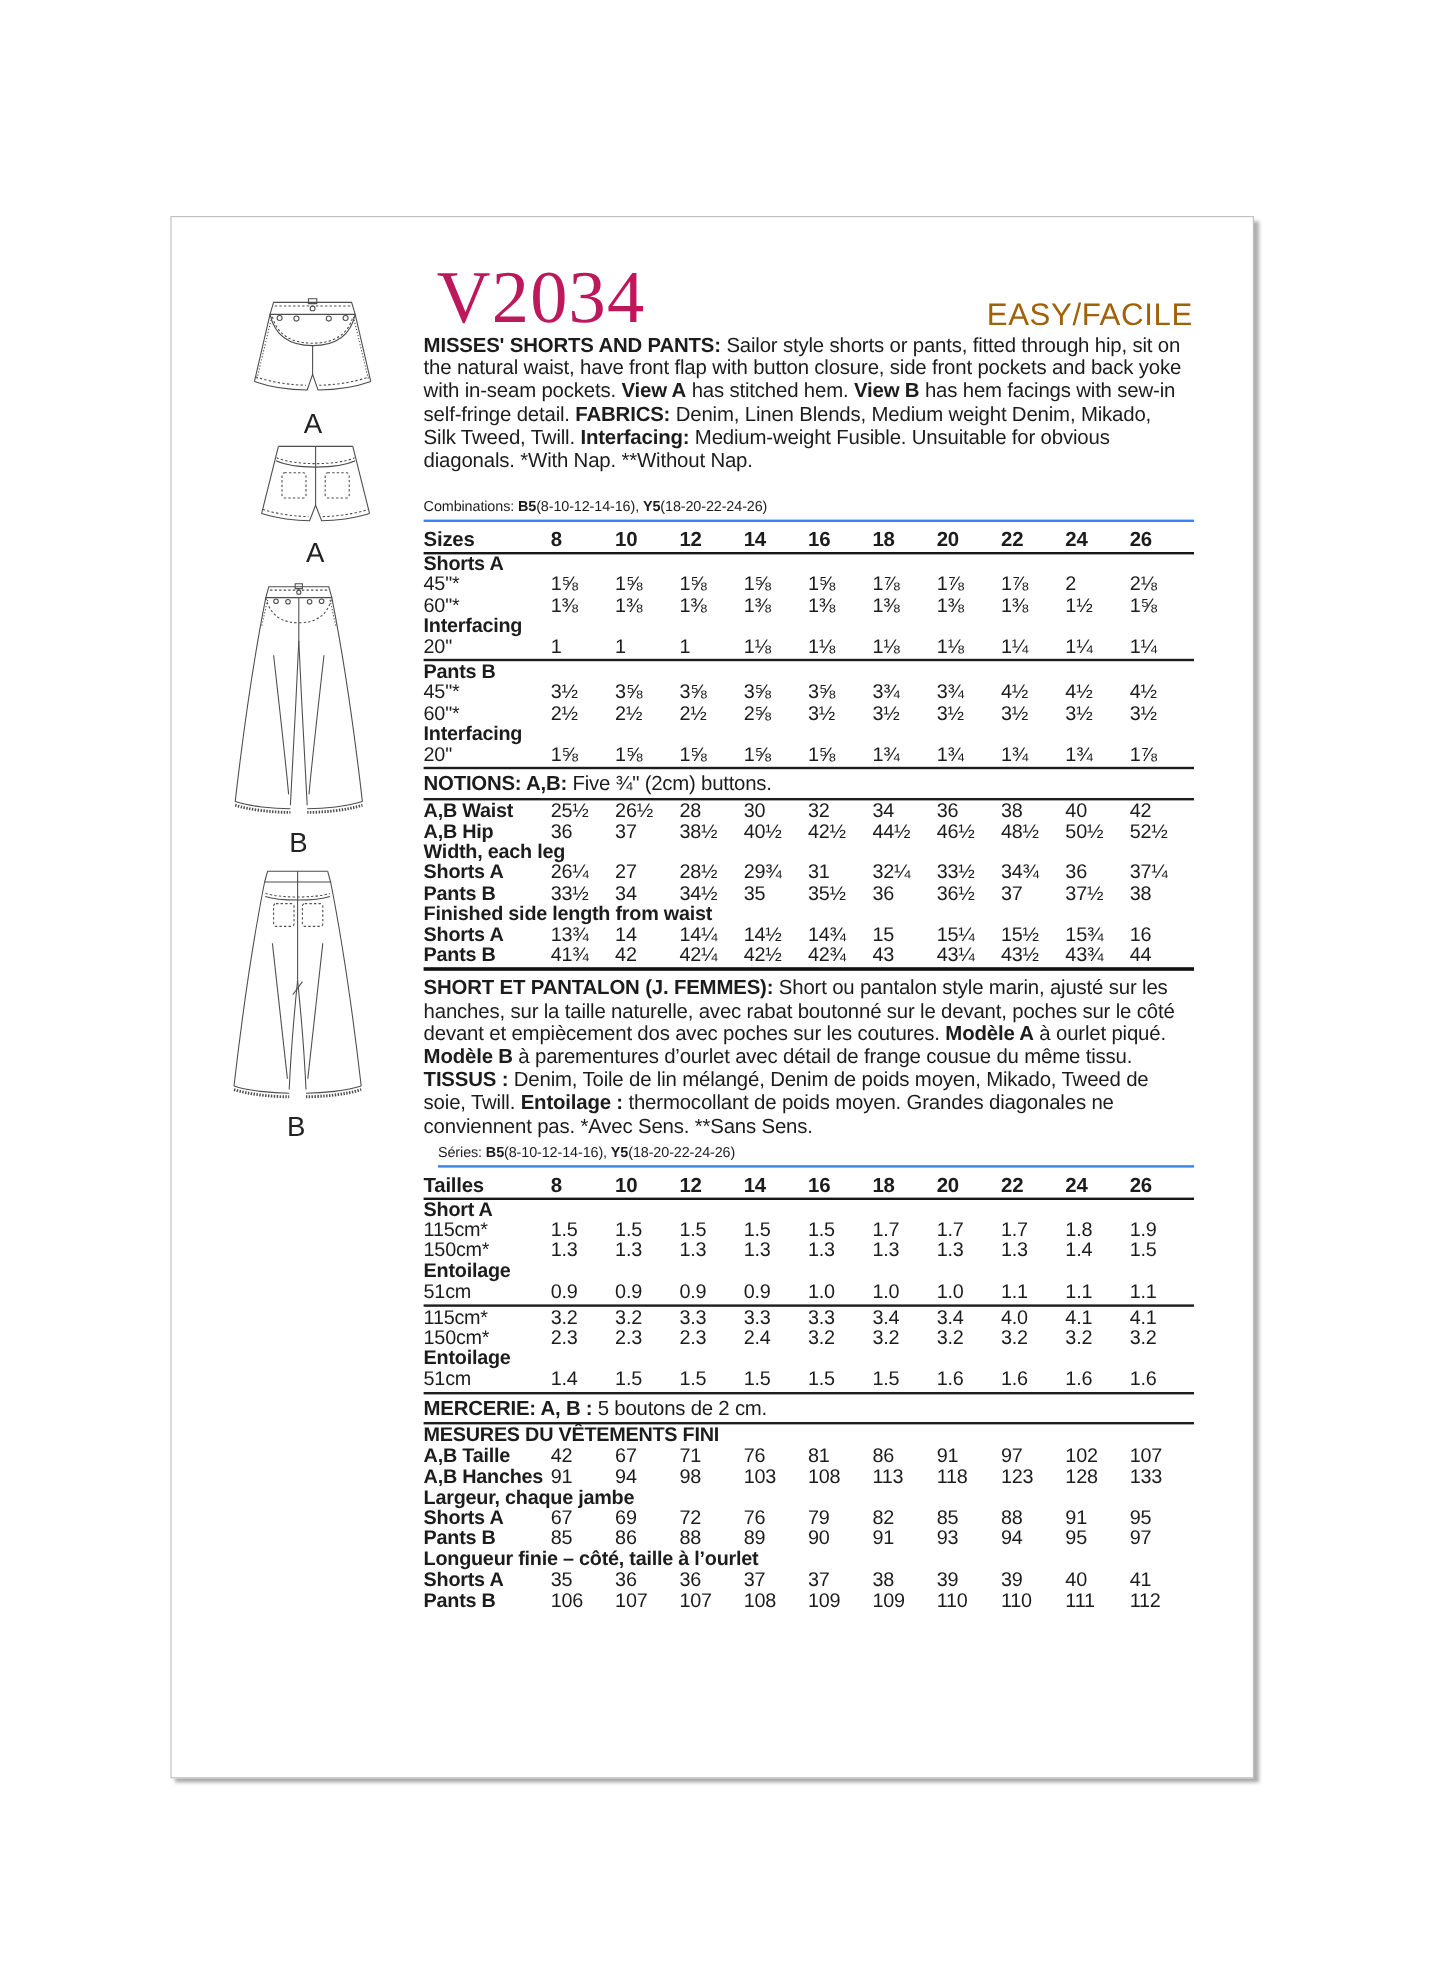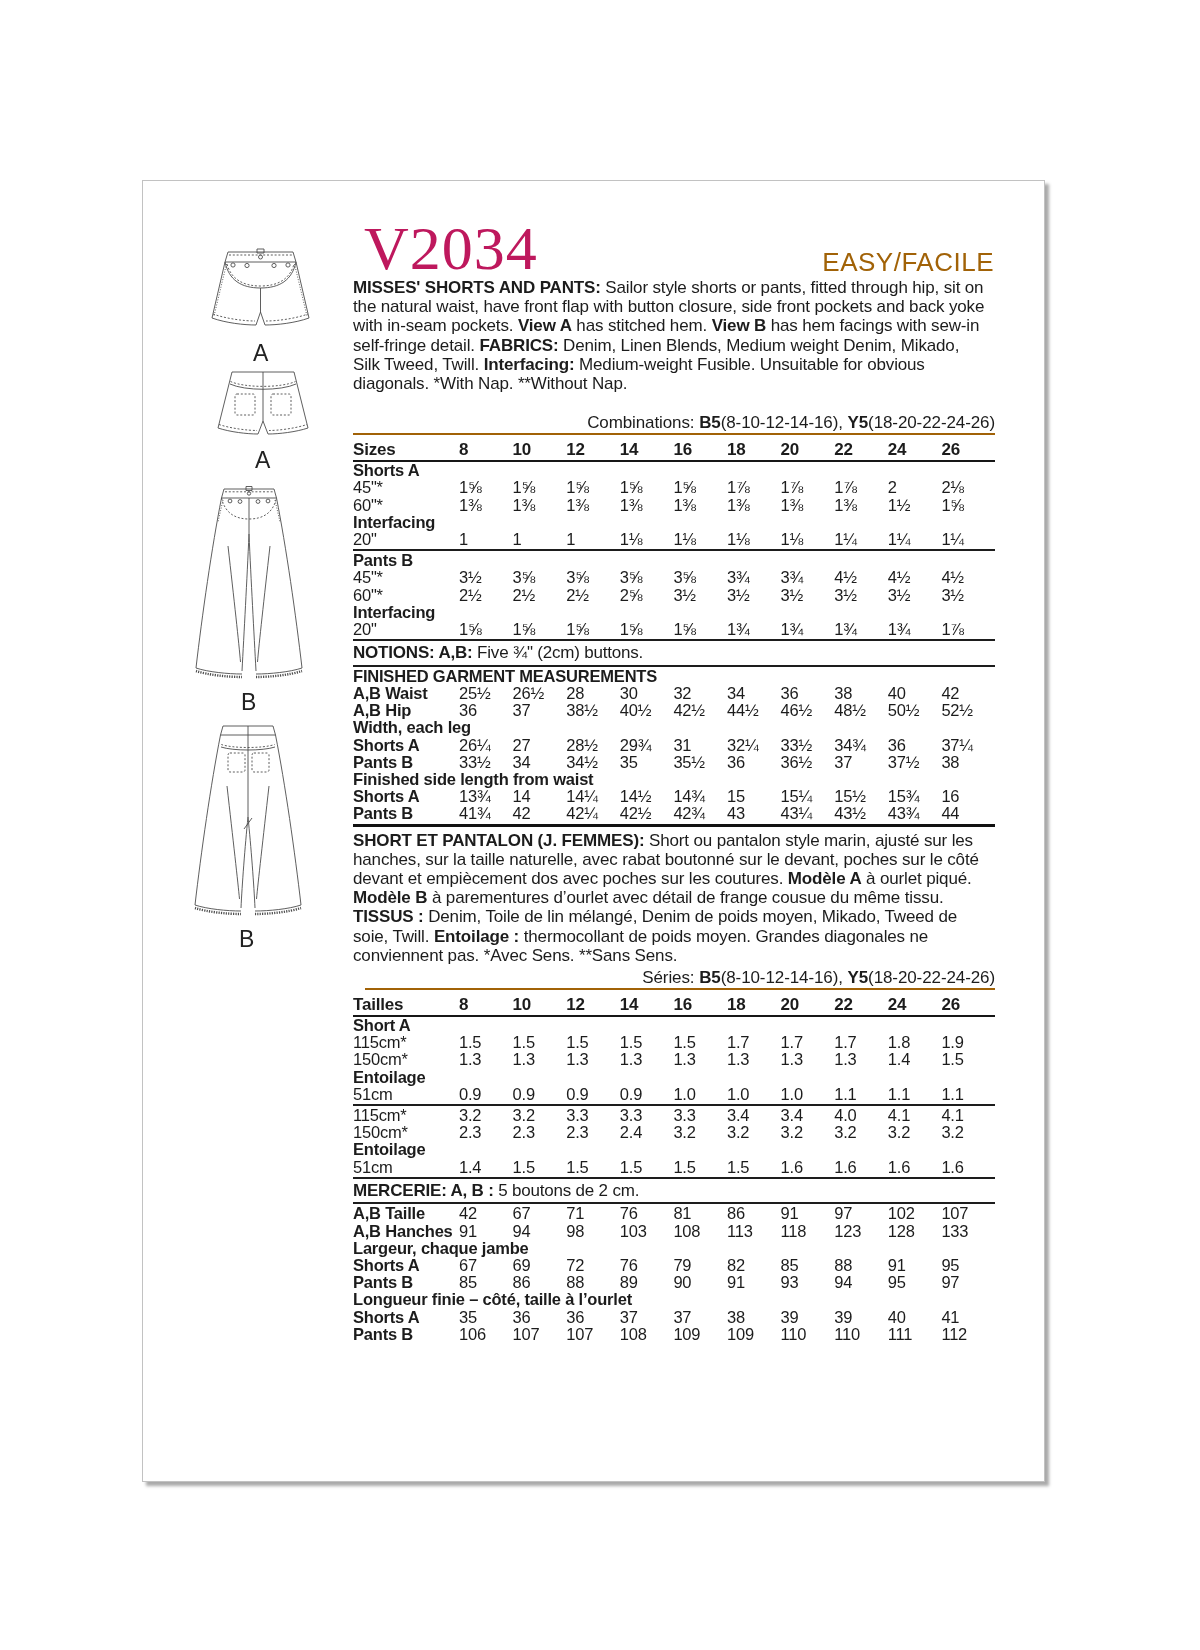--- a/index.html
+++ b/index.html
@@ -11,7 +11,7 @@
   .b{font-weight:bold;}
   .desc{font-size:17px;line-height:19.2px;white-space:pre-wrap;letter-spacing:-0.15px;}
   .desc-fr{margin-top:4px;}
-  .combo-line{margin-top:20px;padding-bottom:1px;border-bottom:2px solid #a16207;font-size:17px;line-height:19px;letter-spacing:-0.1px;text-align:right;}
+  .combo-line{margin-top:20px;padding-bottom:1px;border-bottom:2px solid #3b82f6;font-size:12px;line-height:19px;letter-spacing:-0.1px;}
   .combo-line.fr{margin-top:3px;margin-left:12px;}
   .ptable{width:100%;}
   .trow{display:grid;grid-template-columns:106px repeat(10,1fr);font-size:16.5px;line-height:17.2px;letter-spacing:-0.2px;}

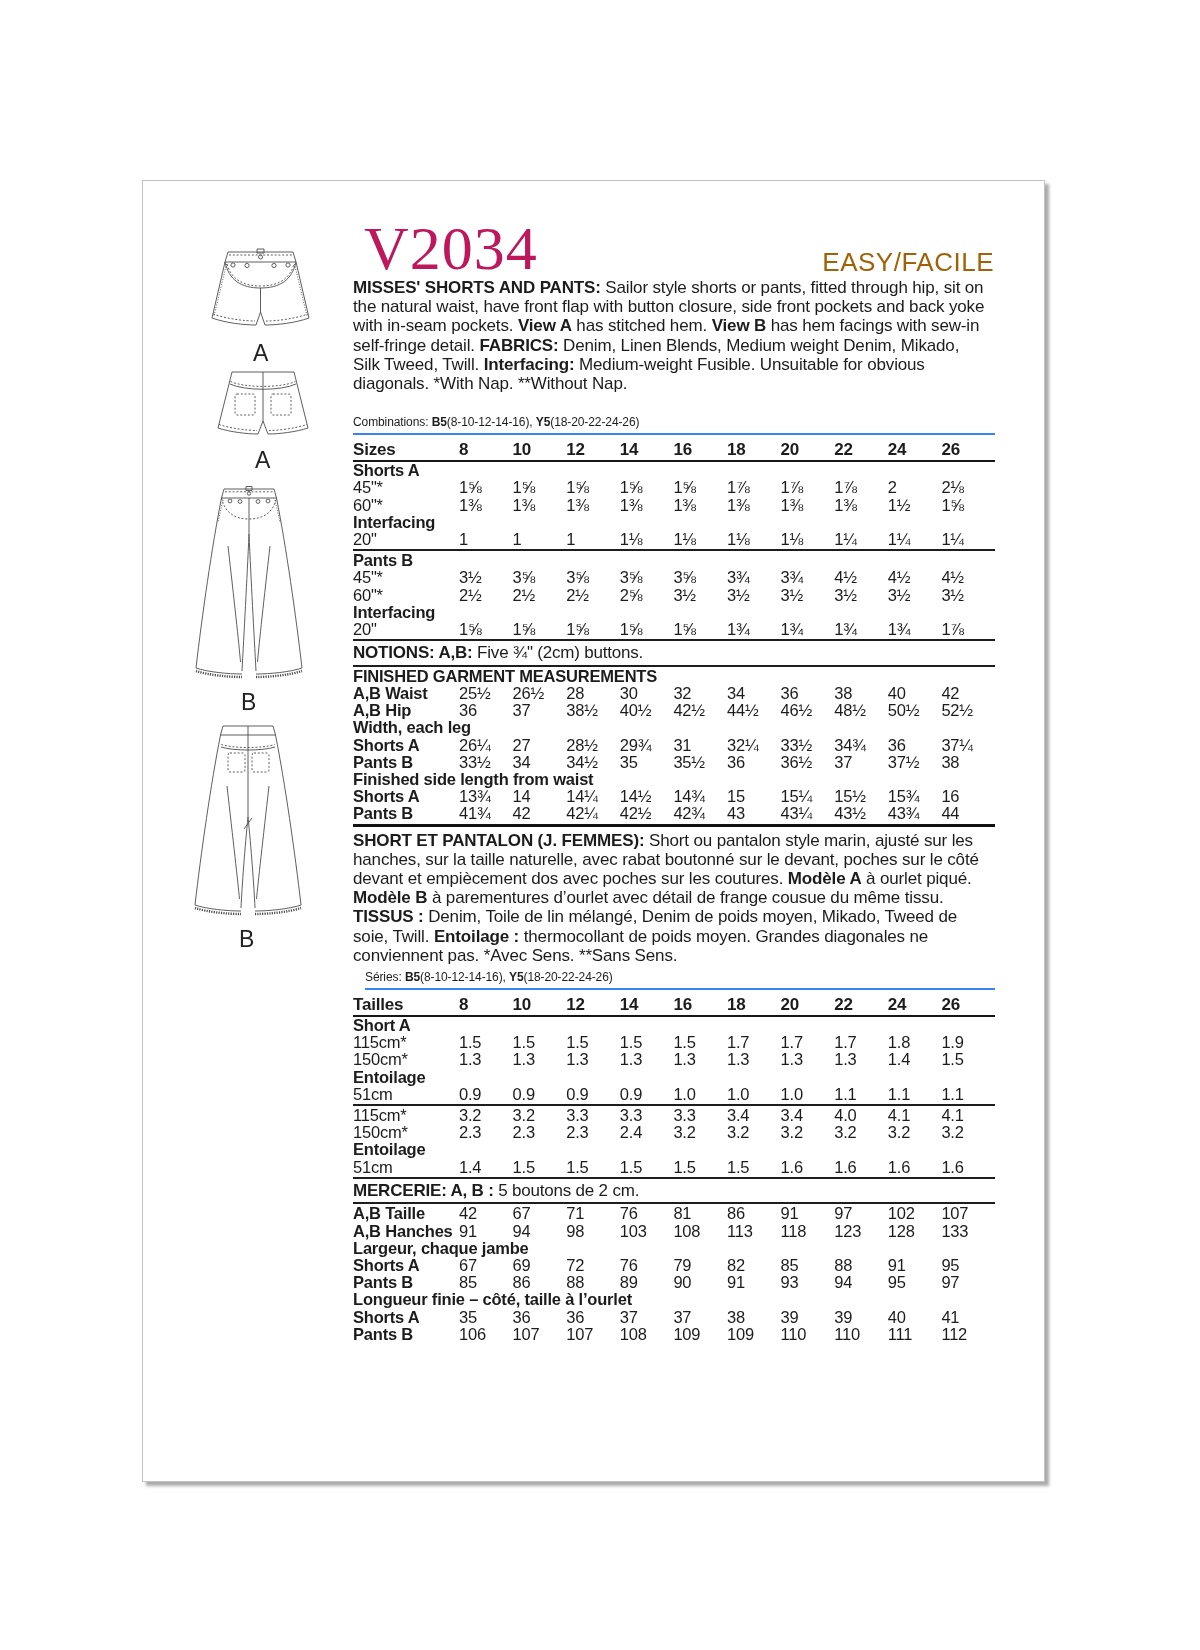--- a/index.html
+++ b/index.html
@@ -264,9 +264,6 @@
         <div class="trow note"><span class="b">NOTIONS: A,B:</span><span> Five ¾" (2cm) buttons.</span></div>
         <div class="rule"></div>
         <div class="trow">
-          <div class="lbl b span-all">FINISHED GARMENT MEASUREMENTS</div>
-        </div>
-        <div class="trow">
           <div class="lbl b">A,B Waist</div>
           <div class="val">25½</div>
           <div class="val">26½</div>

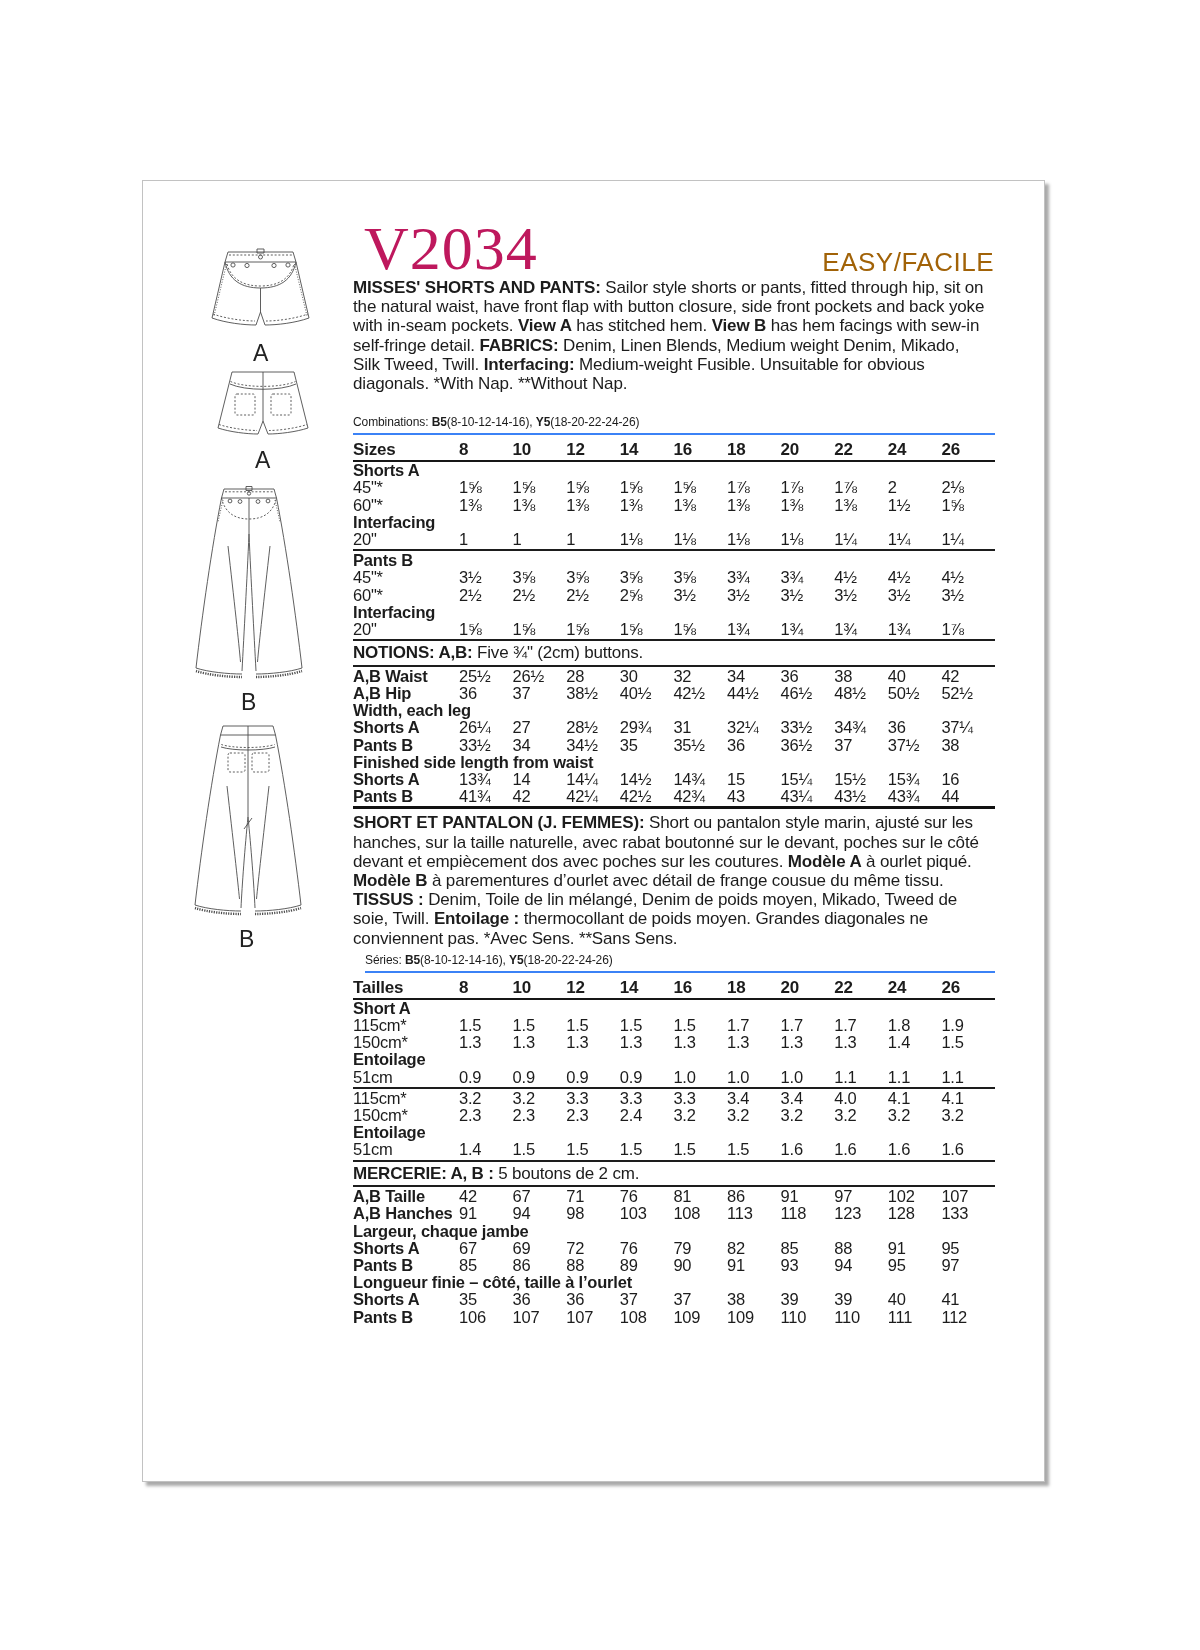--- a/index.html
+++ b/index.html
@@ -465,6 +465,9 @@
         <div class="trow note"><span class="b">MERCERIE: A, B :</span><span> 5 boutons de 2 cm.</span></div>
         <div class="rule"></div>
         <div class="trow">
+          <div class="lbl b span-all">MESURES DU VÊTEMENTS FINI</div>
+        </div>
+        <div class="trow">
           <div class="lbl b">A,B Taille</div>
           <div class="val">42</div>
           <div class="val">67</div>

